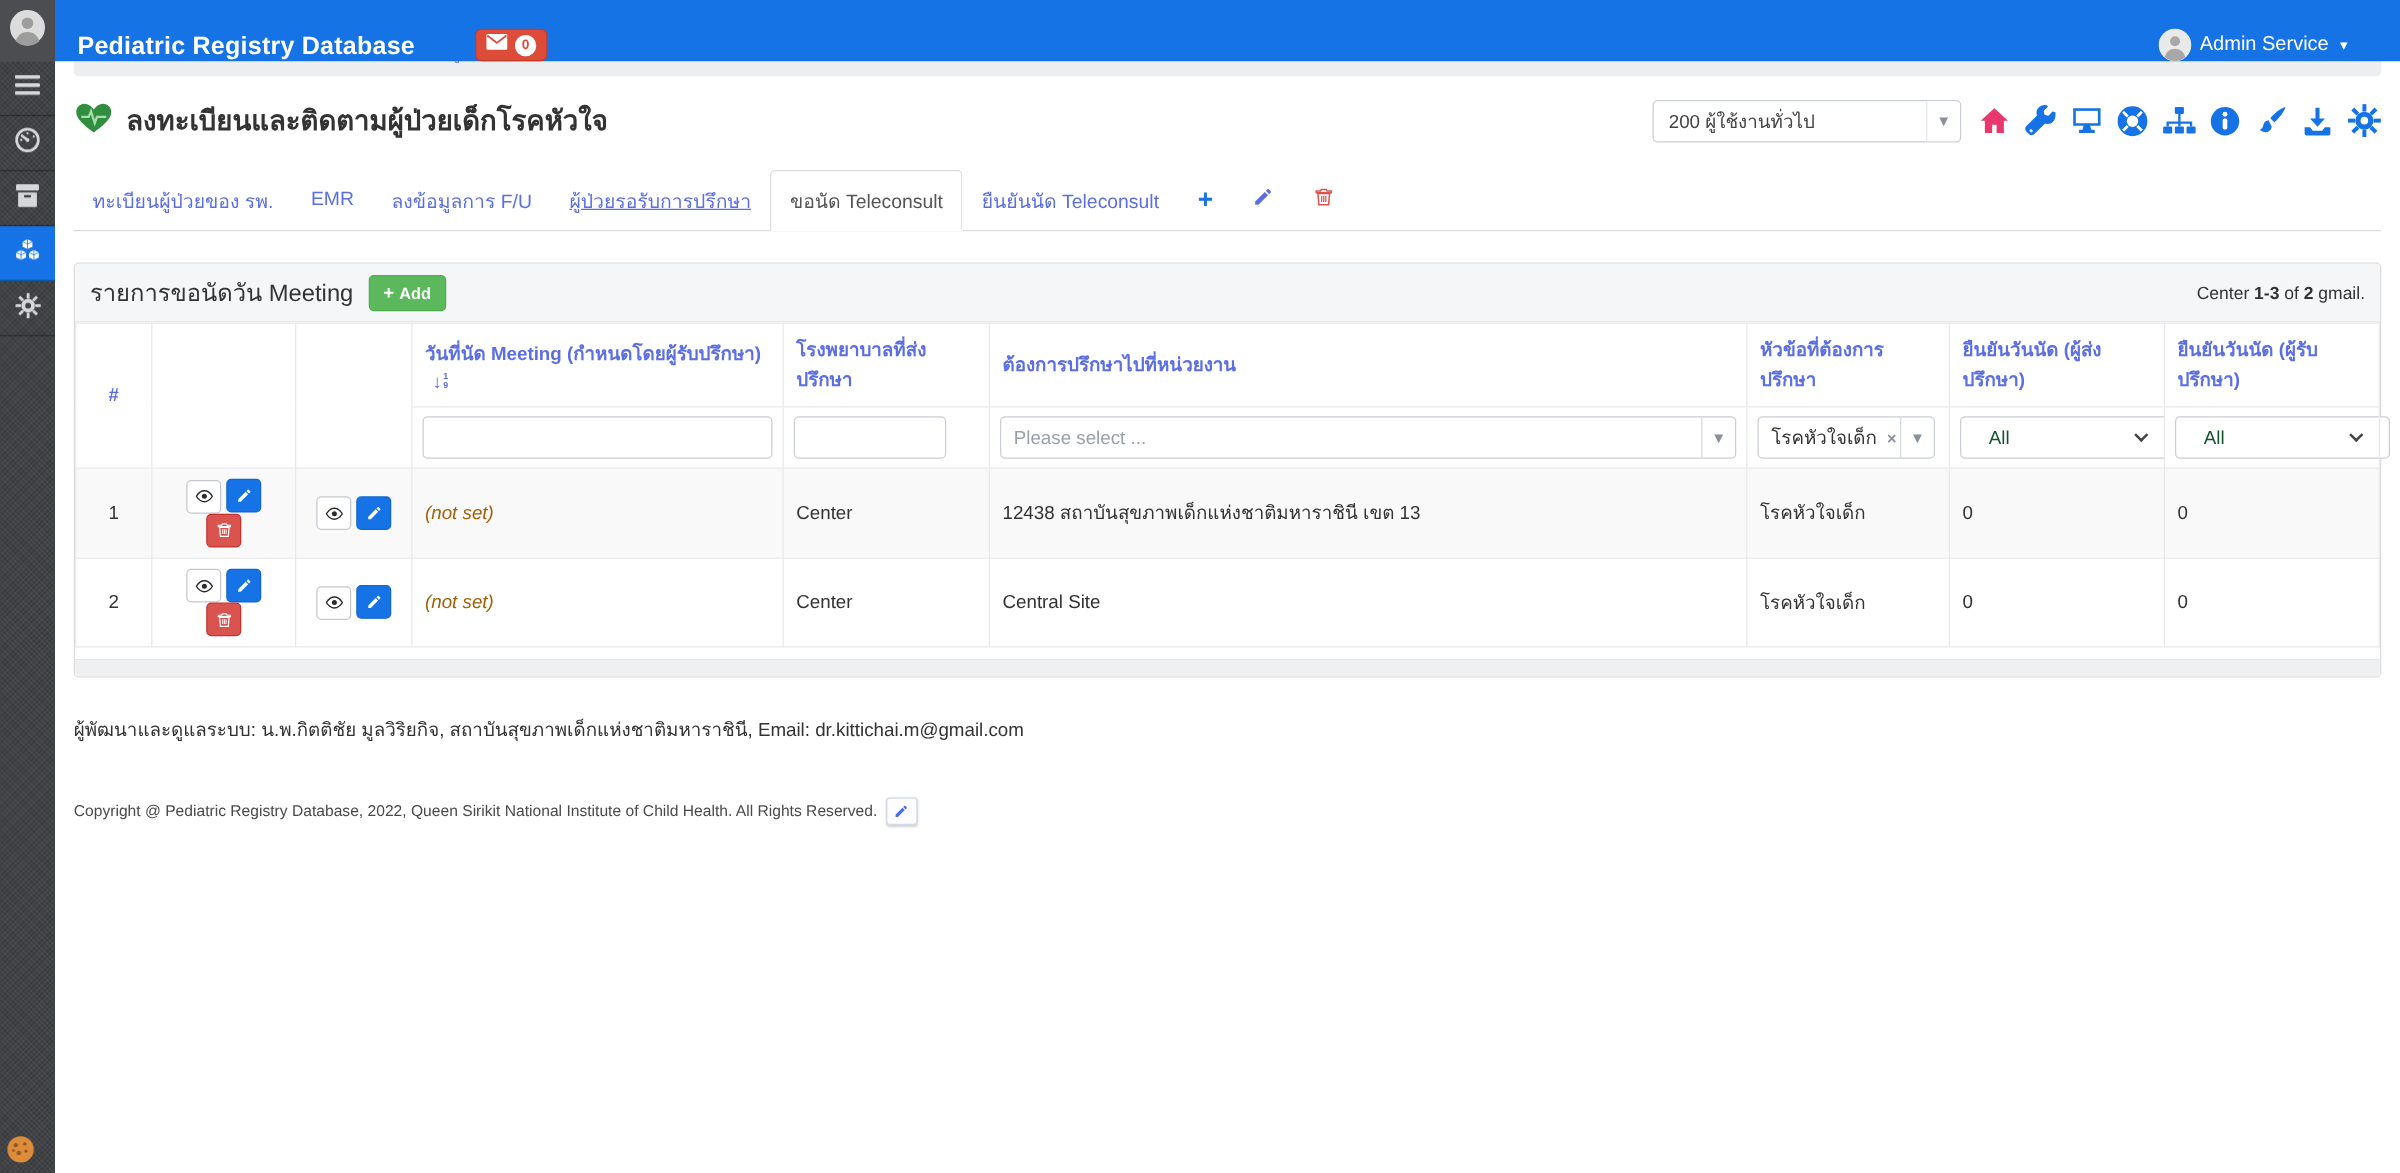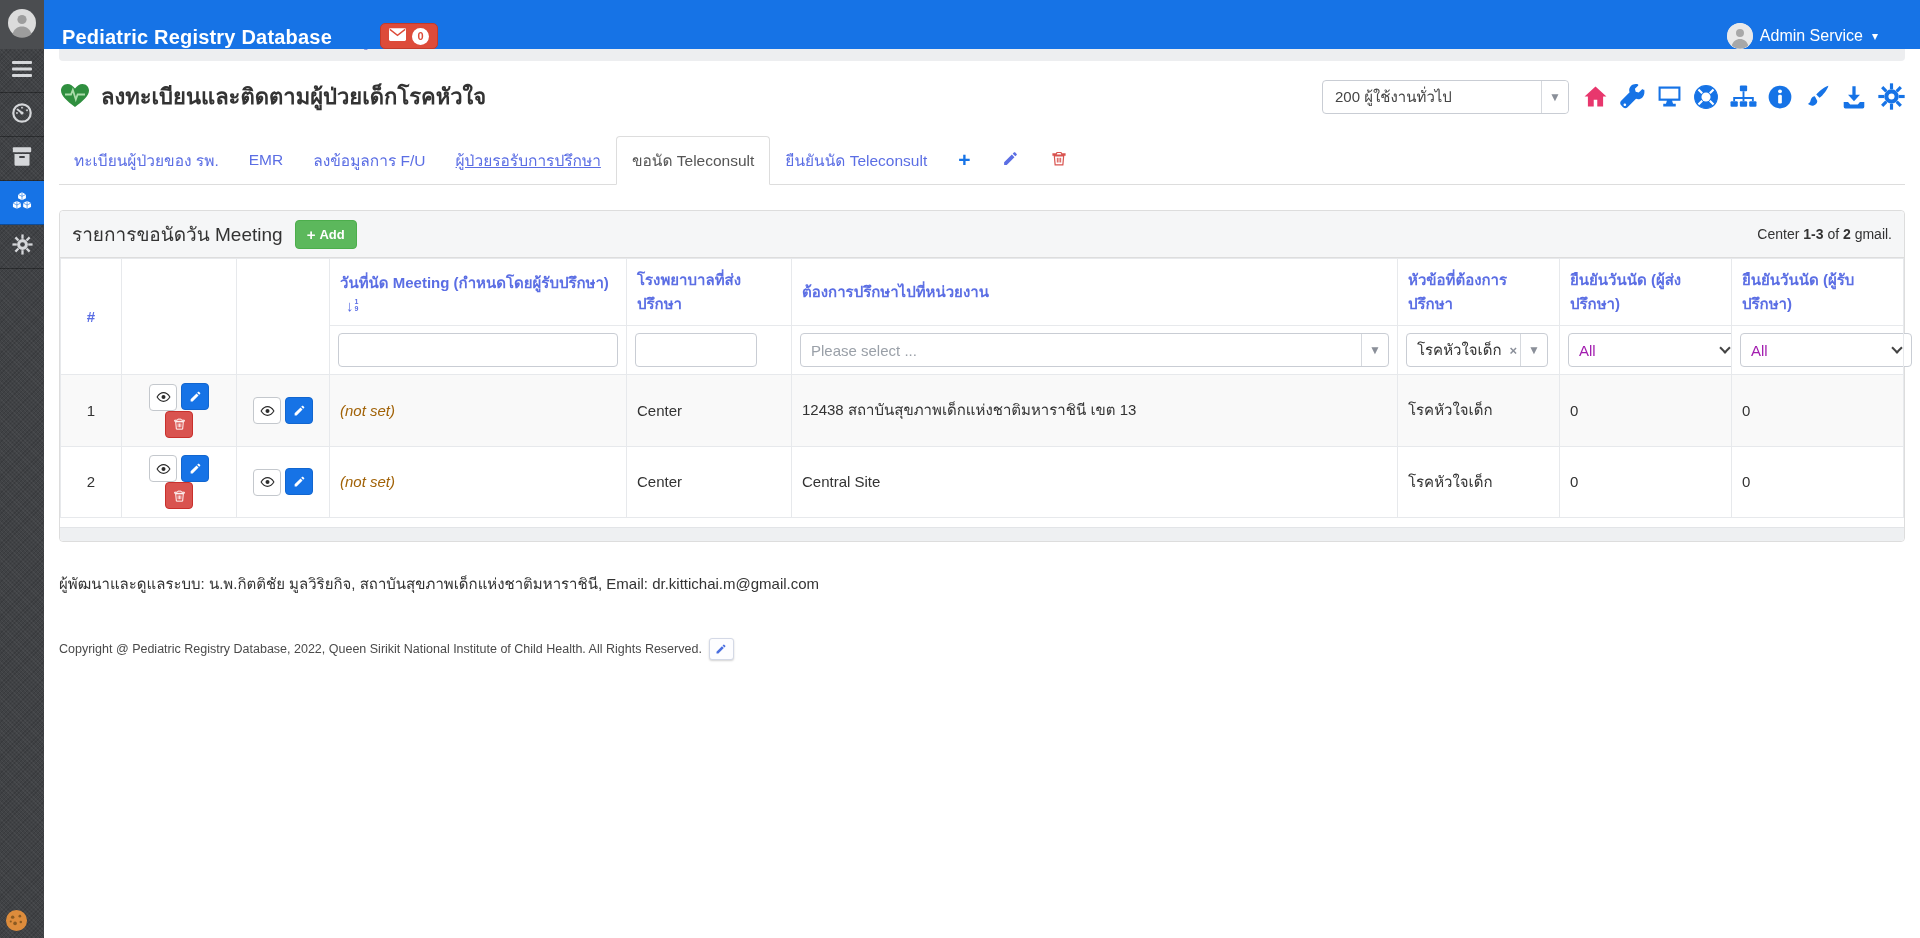--- a/index.html
+++ b/index.html
@@ -100,7 +100,7 @@
     justify-content:center; color:#8a8f99; font-size:12px; }
   .s2-x { color:#8a8f99; font-weight:bold; font-size:13px; cursor:pointer; }
   .nat-select { height:34px; width:172px; background:#fff; border:1px solid #c9cdd4; border-radius:4px;
-    display:flex; align-items:center; padding:0 10px; cursor:pointer; font-size:15px; color:#a21caf; }
+    display:flex; align-items:center; padding:0 22px; cursor:pointer; font-size:15px; color:#14532d; }
   .chev { margin-left:auto; width:8px; height:8px; border-right:2px solid #444;
     border-bottom:2px solid #444; transform:rotate(45deg); margin-top:-4px; }
 

